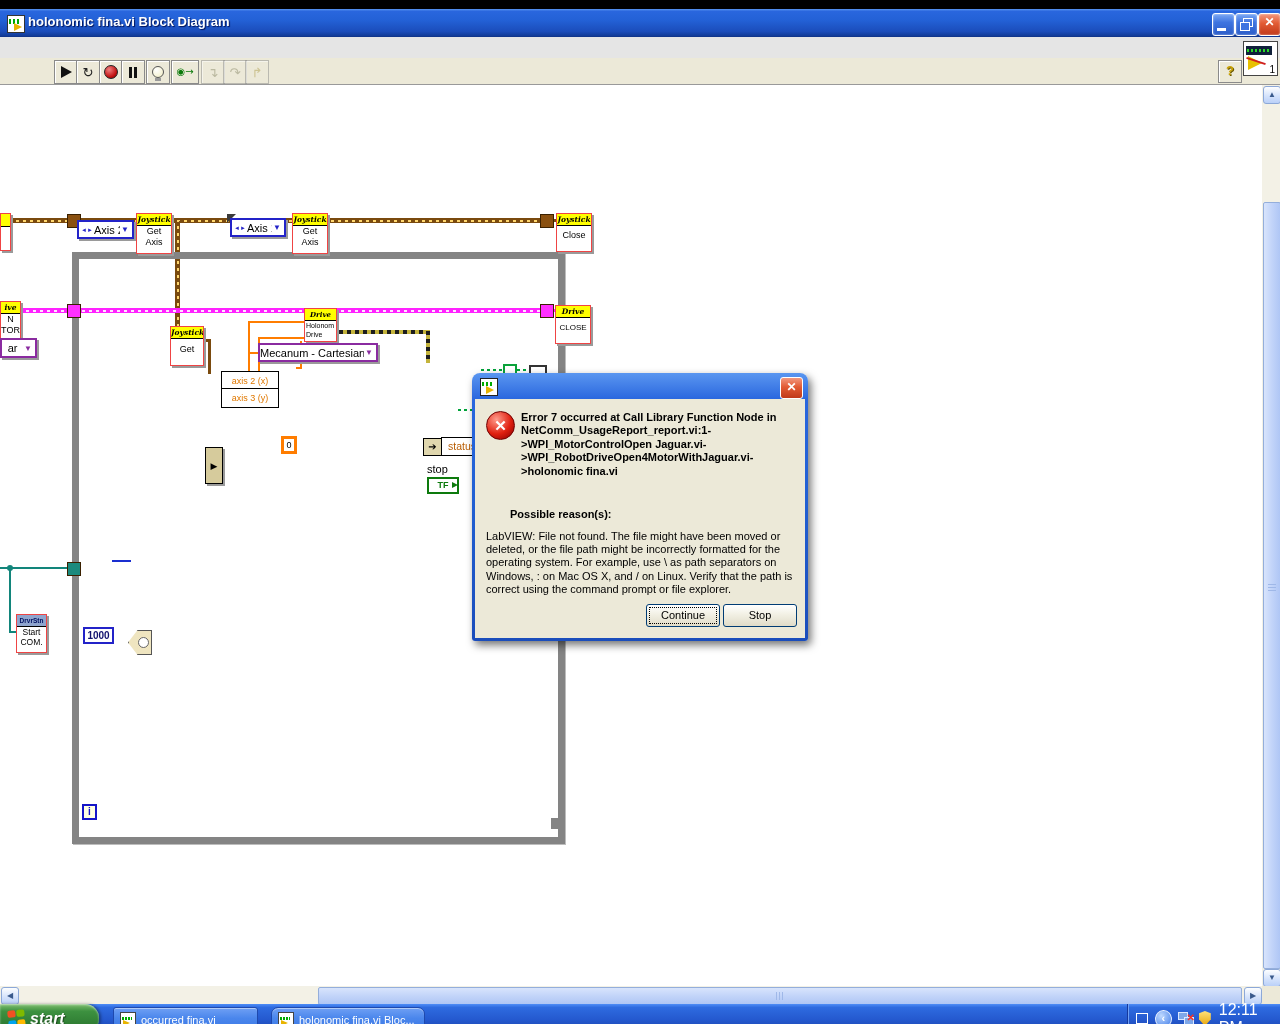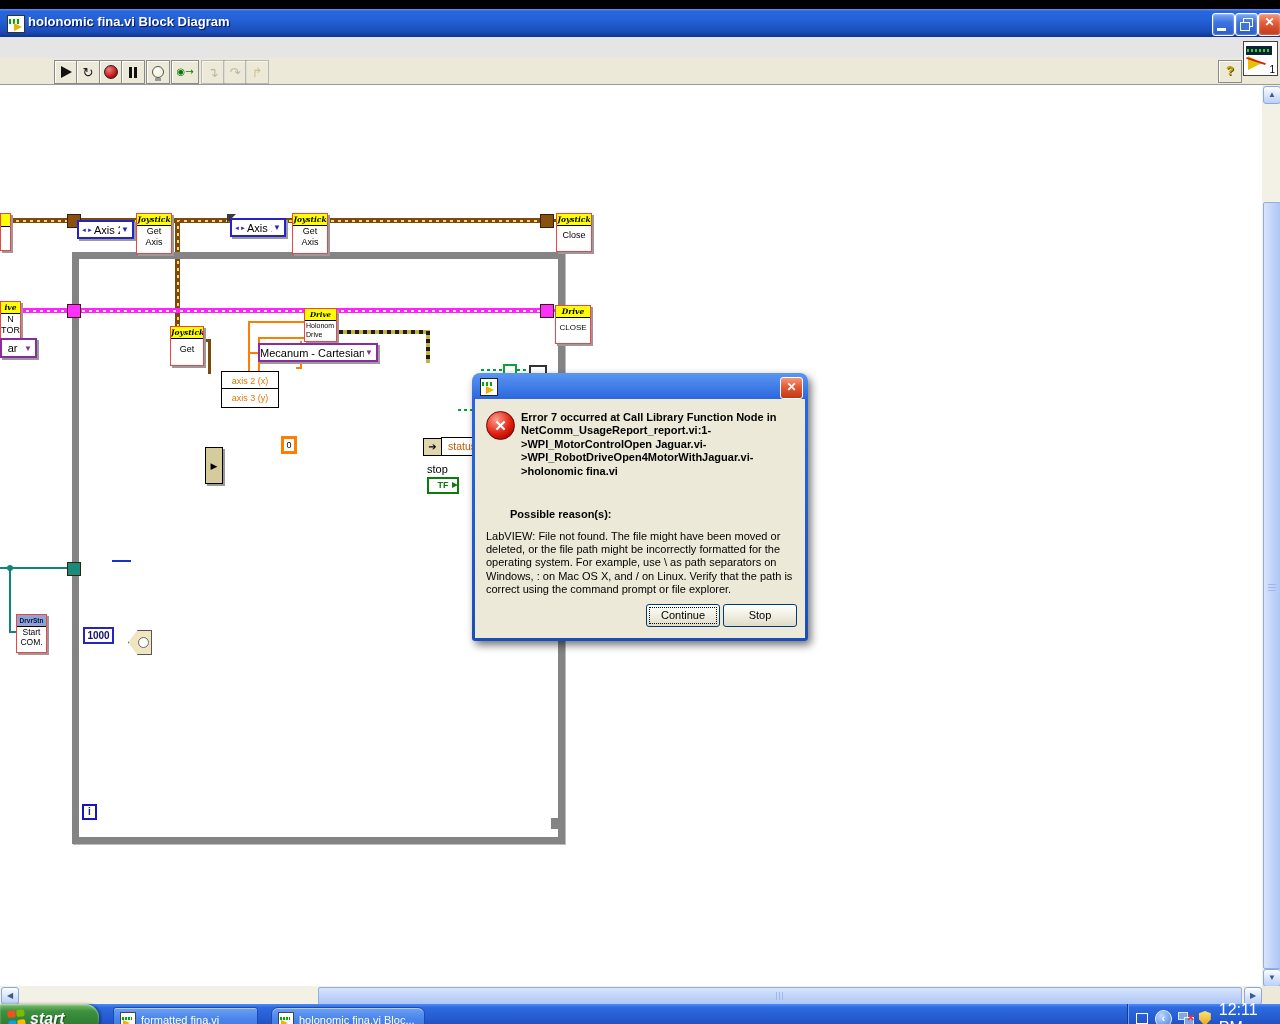--- a/index.html
+++ b/index.html
@@ -415,7 +415,7 @@
           <i></i>
           <b></b>
         </span>
-      <span>formatted fina.vi</span>
+      <span>occurred fina.vi</span>
     </div>
     <div class="taskbtn" style="left:271px;width:152px;border-radius:7px;">
       <span class="ticon">

